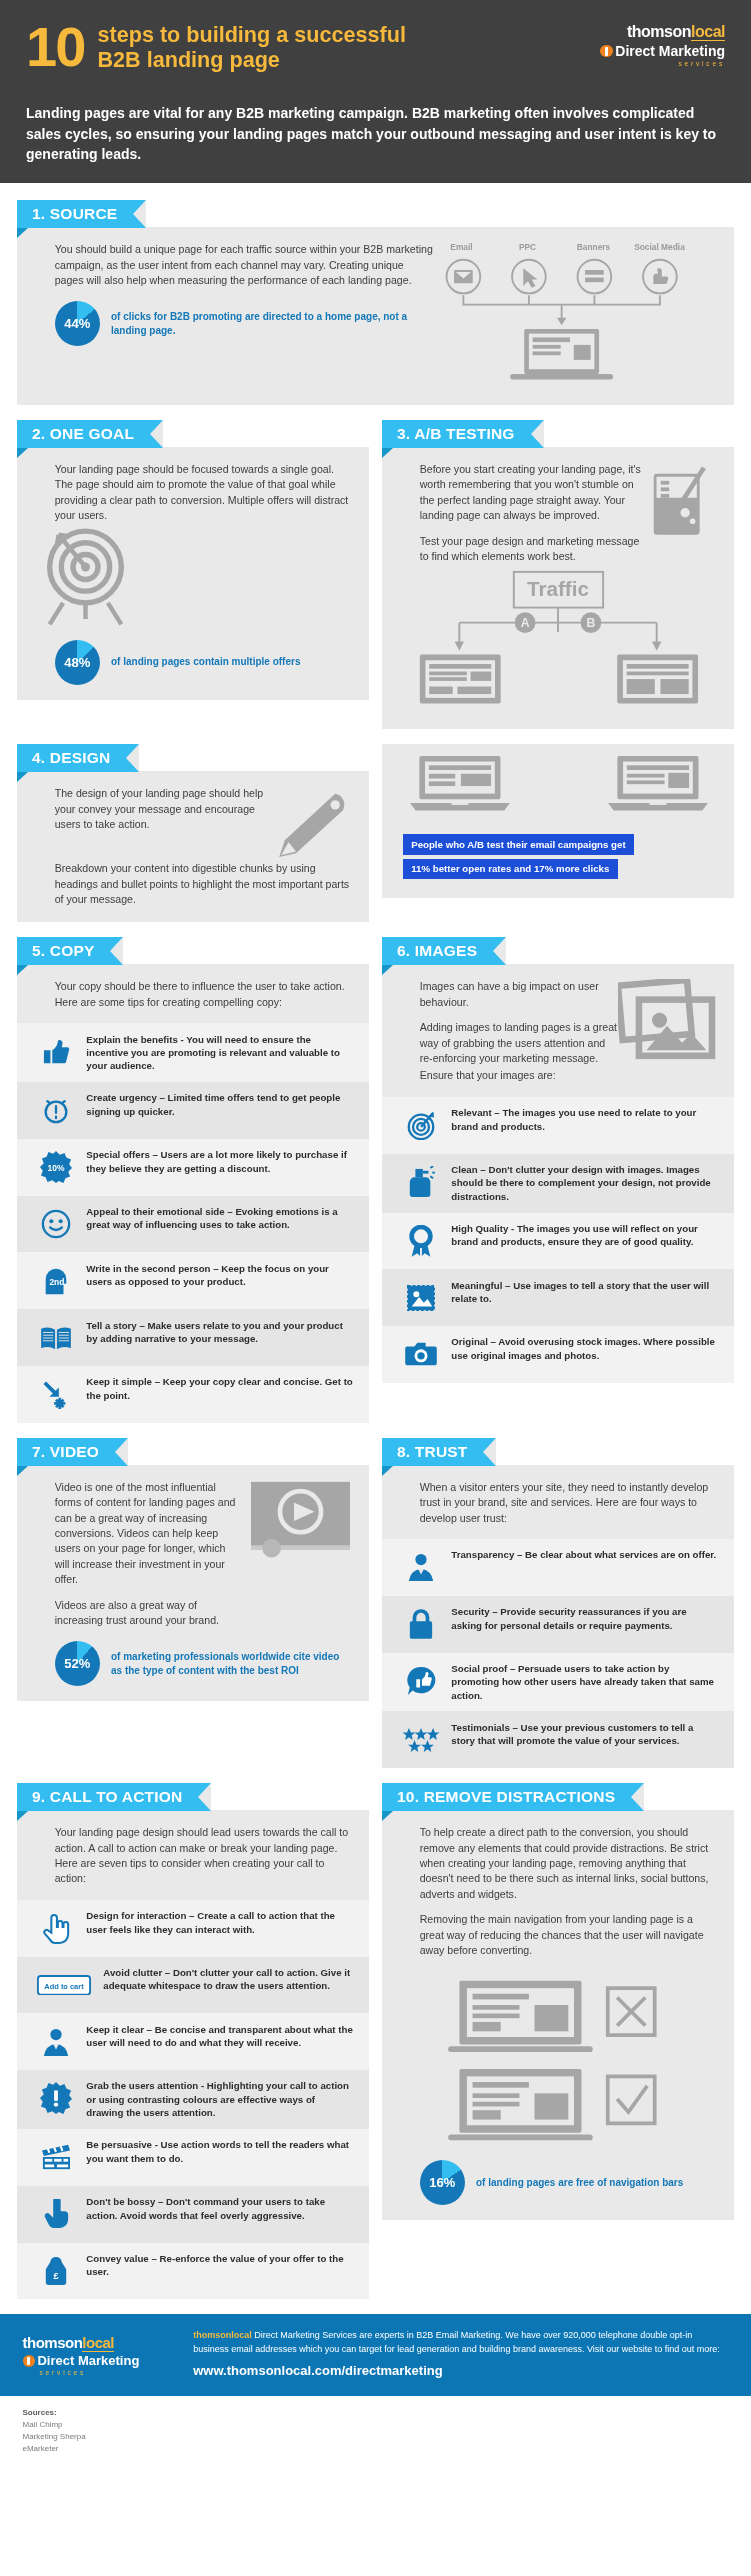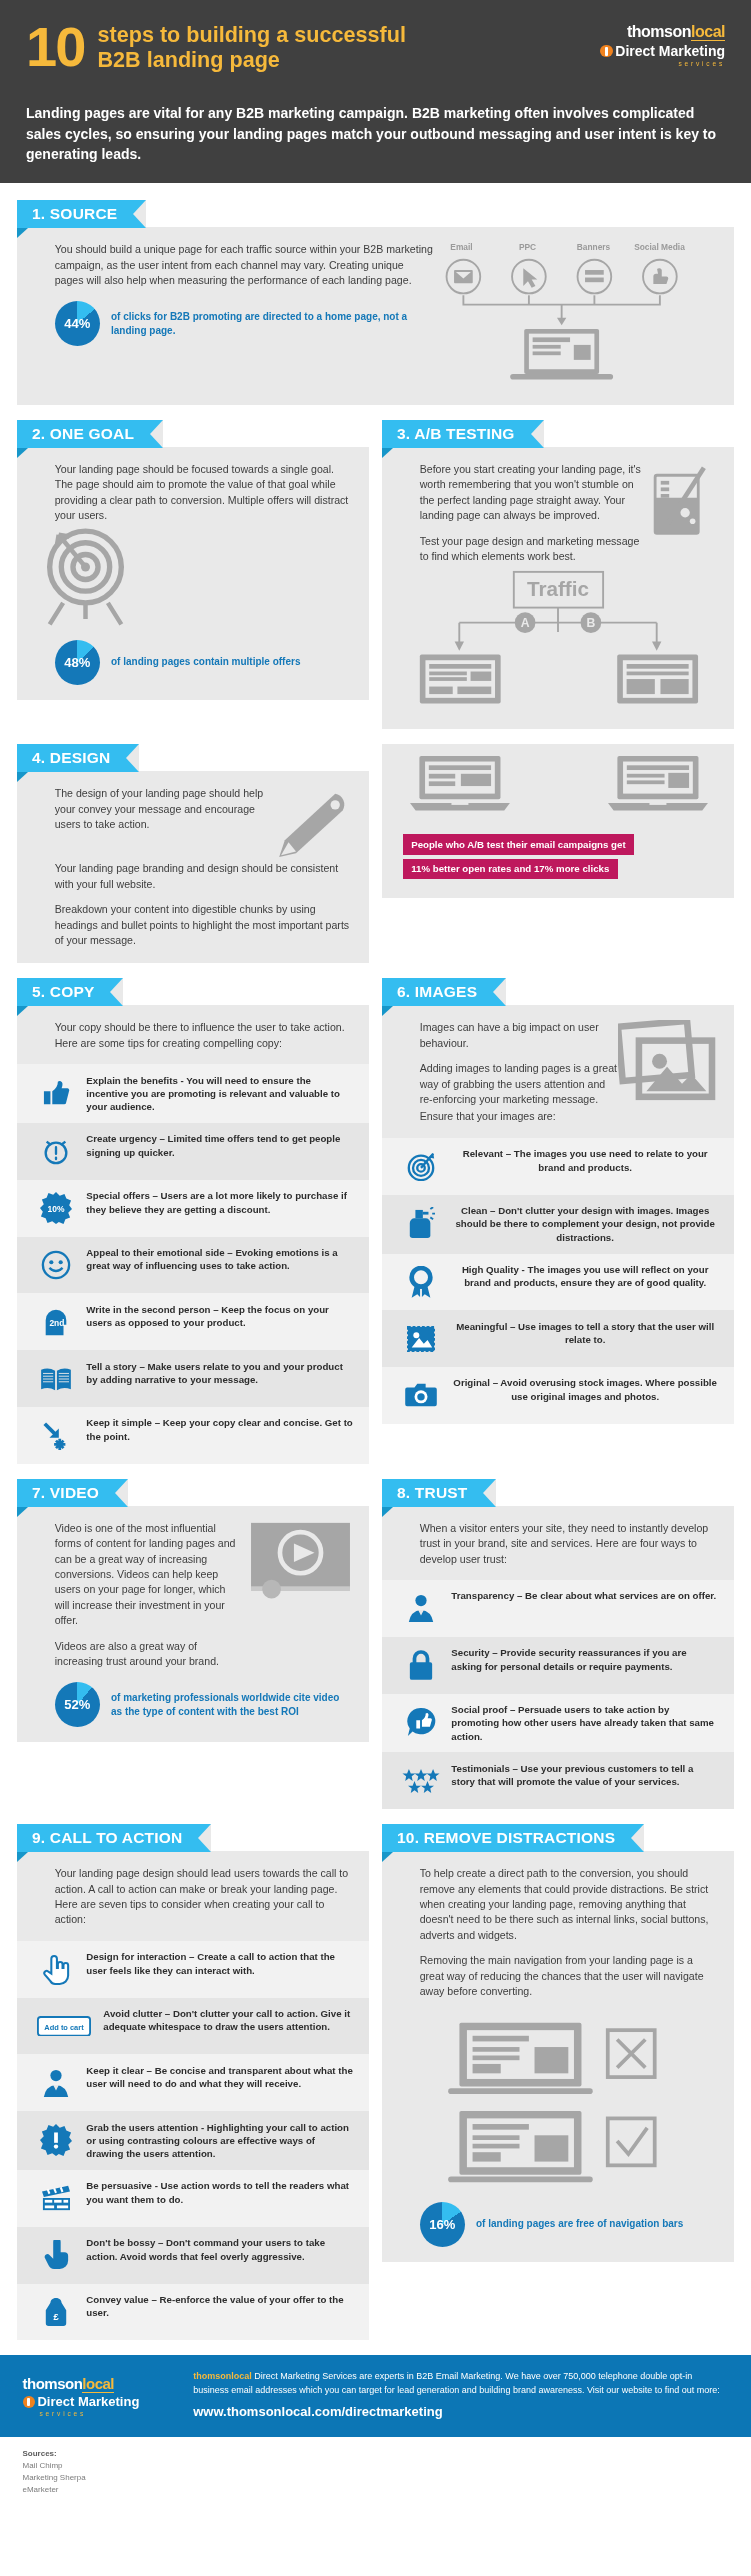--- a/index.html
+++ b/index.html
@@ -137,7 +137,7 @@
 
   .ab-banner { margin-top: 11.3px; padding-left: 3.8px; }
   .ab-line {
-    background: #be185d; color: #fff;
+    background: #1d4ed8; color: #fff;
     font-size: 9.7px; font-weight: bold;
     padding: 4.7px 8.4px; display: inline-block; margin-bottom: 3.8px;
   }

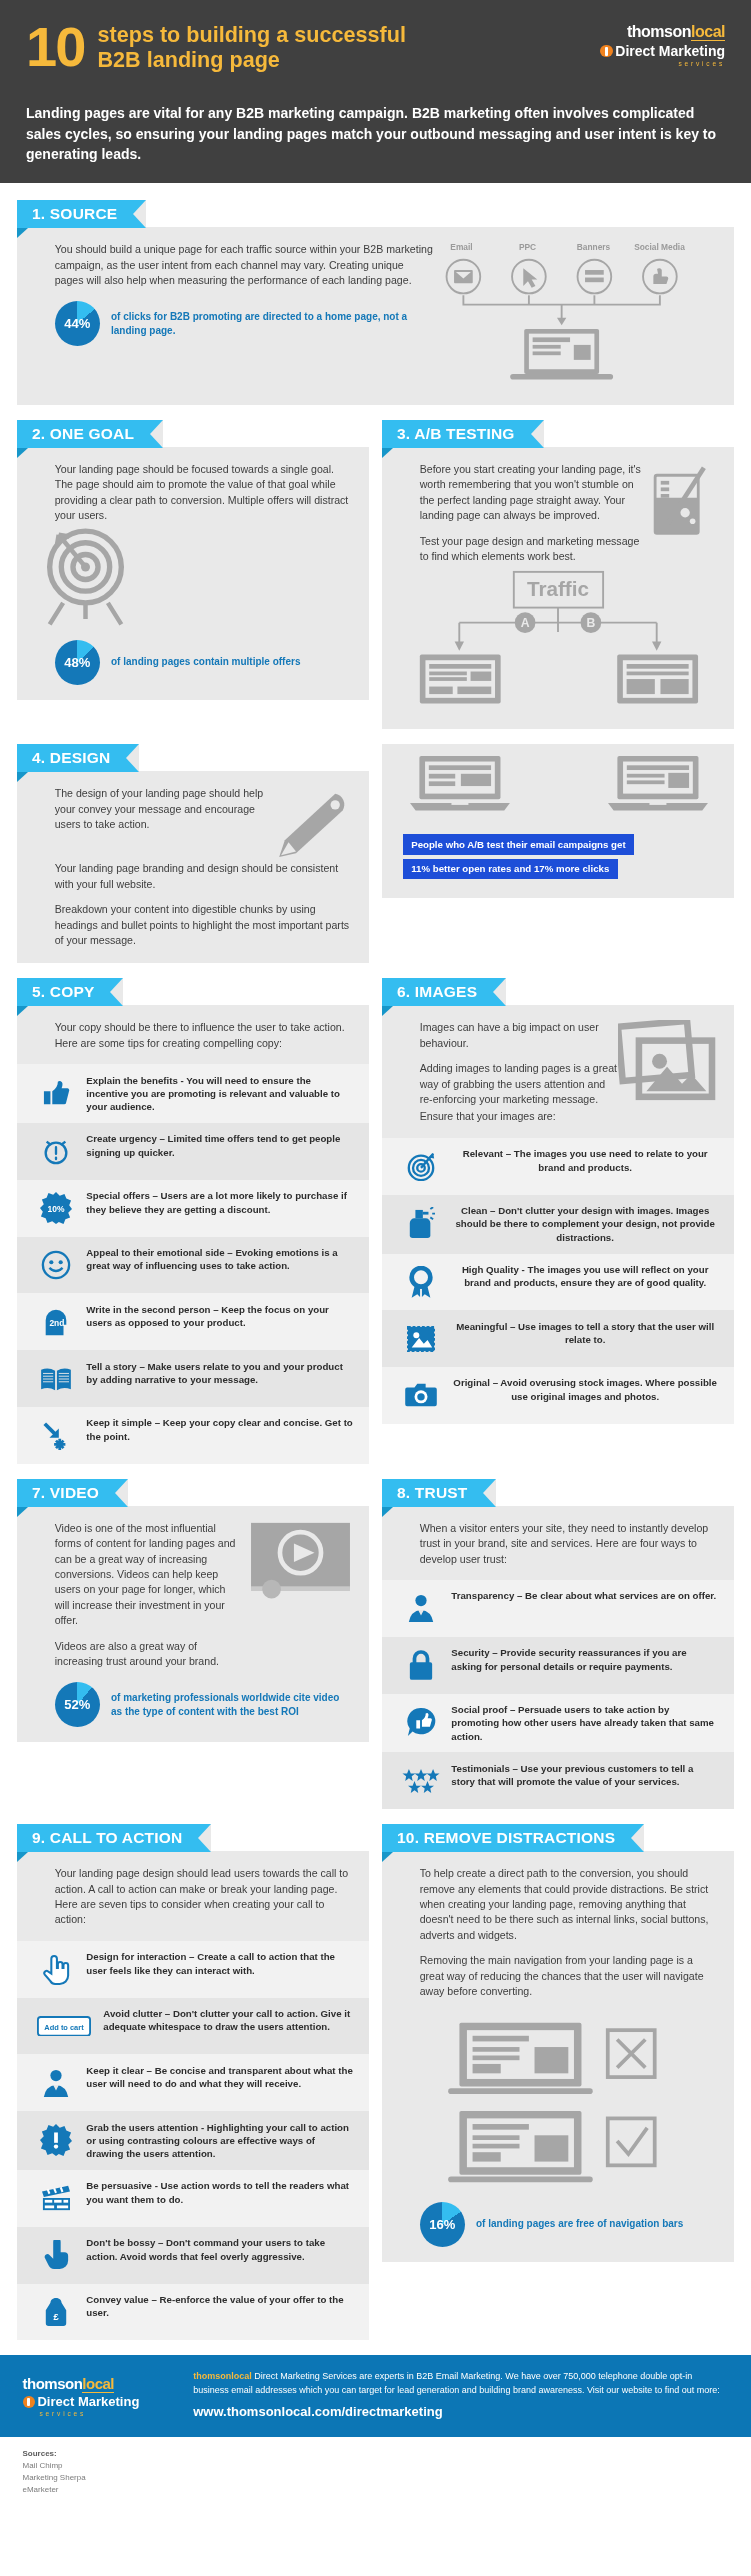--- a/index.html
+++ b/index.html
@@ -359,7 +359,6 @@
               </g>
             </svg>
           </div>
-          <p class="indent">Your landing page branding and design should be consistent with your full website.</p>
           <p class="indent">Breakdown your content into digestible chunks by using headings and bullet points to highlight the most important parts of your message.</p>
         </div>
       </div>

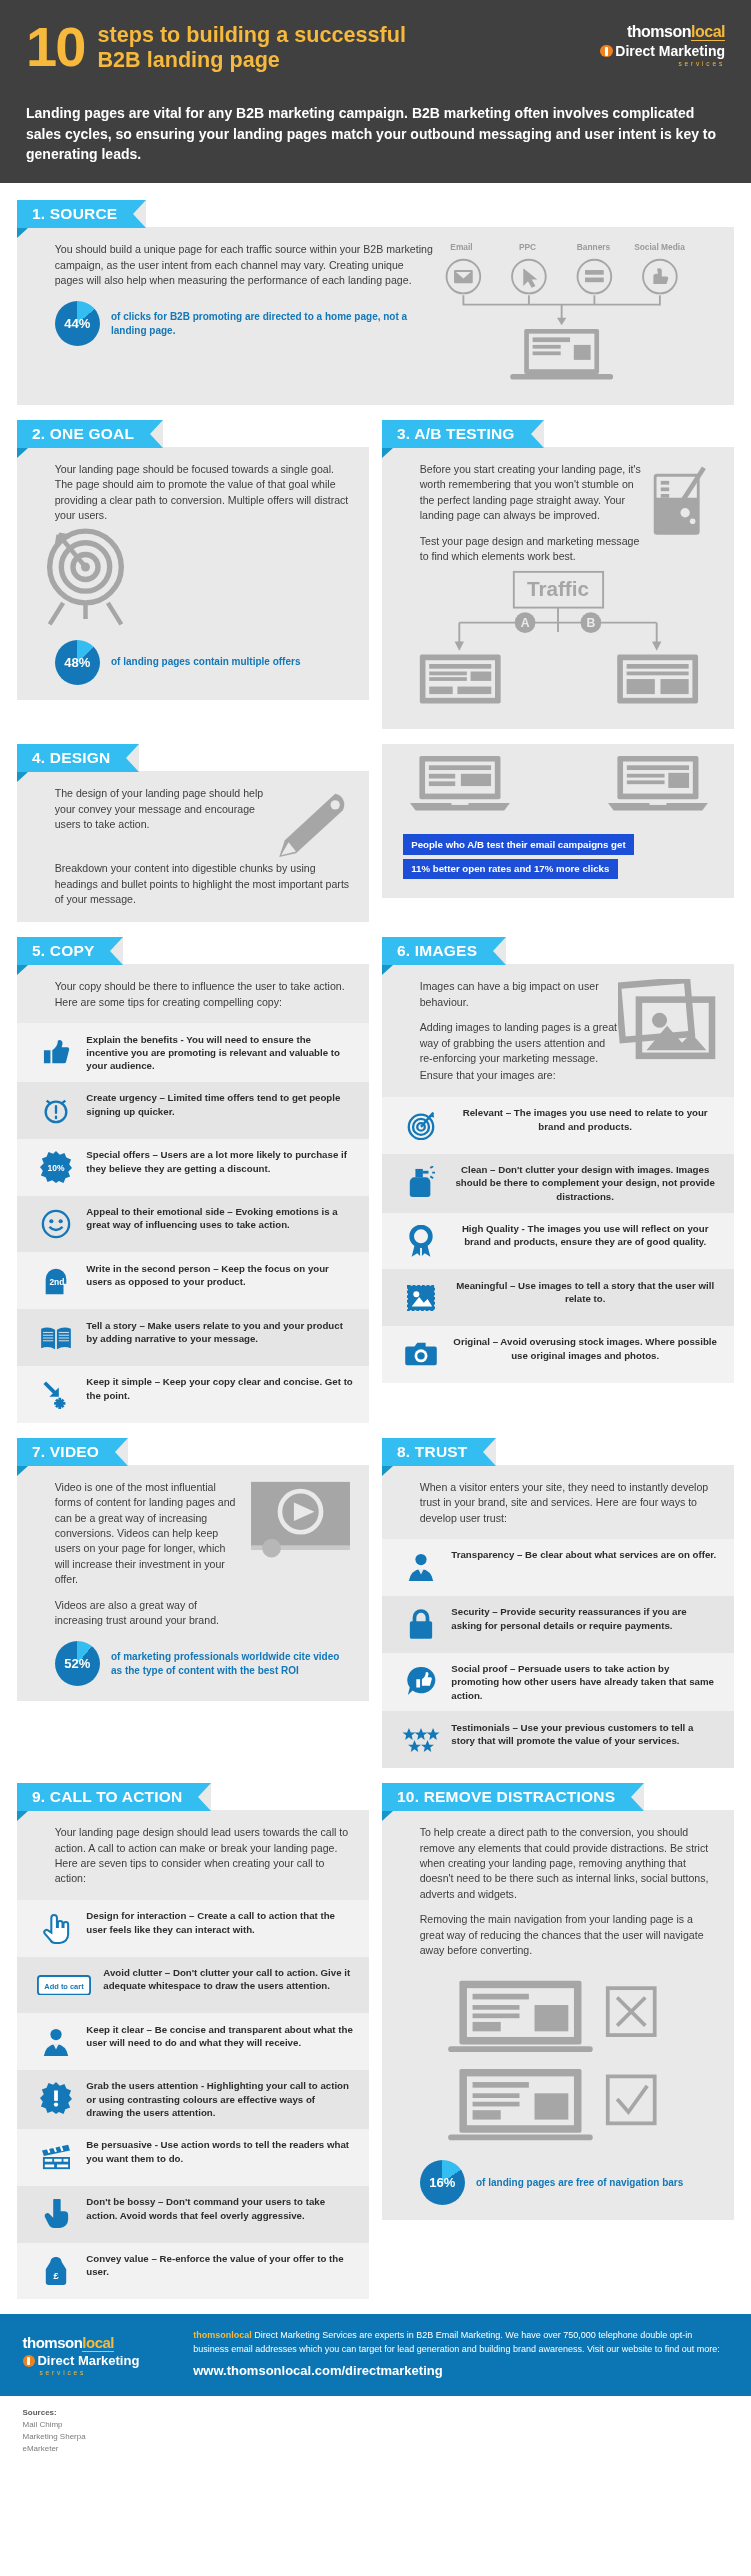--- a/index.html
+++ b/index.html
@@ -492,7 +492,7 @@
             </svg>
           </div>
           <p class="indent">Ensure that your images are:</p>
-          <div class="blist" style="margin-top:13px;text-align:center;">
+          <div class="blist" style="margin-top:13px;">
             <div class="brow">
               <div class="bicon">
                 <svg width="30" height="30" viewBox="0 0 32 32">

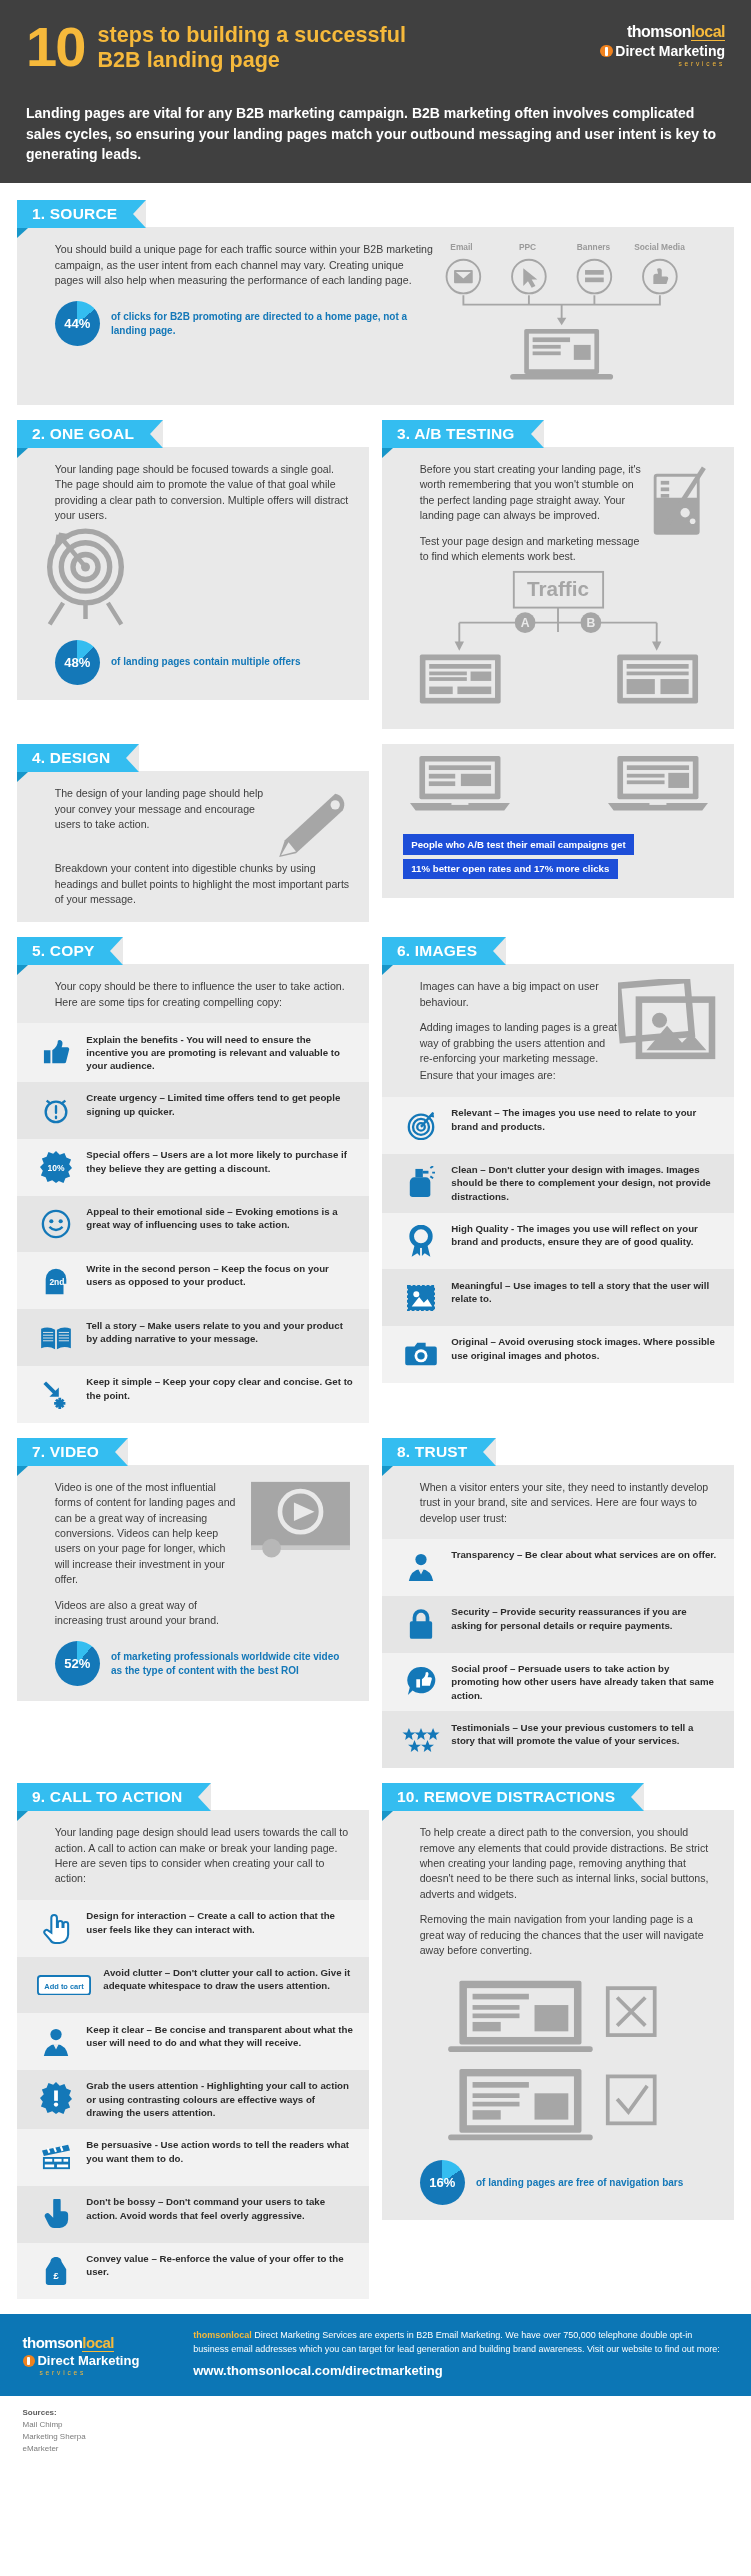--- a/index.html
+++ b/index.html
@@ -778,7 +778,7 @@
       <div class="logo-line3">services</div>
     </div>
     <div class="f-text">
-      <span class="fl"><b>thomsonlocal</b><span> Direct Marketing Services are experts in B2B Email Marketing. We have over 750,000 telephone double opt-in business email addresses which you can target for lead generation and building brand awareness. Visit our website to find out more:</span></span>
+      <span class="fl"><b>thomsonlocal</b><span> Direct Marketing Services are experts in B2B Email Marketing. We have over 920,000 telephone double opt-in business email addresses which you can target for lead generation and building brand awareness. Visit our website to find out more:</span></span>
       <a class="f-url">www.thomsonlocal.com/directmarketing</a>
     </div>
   </div>

